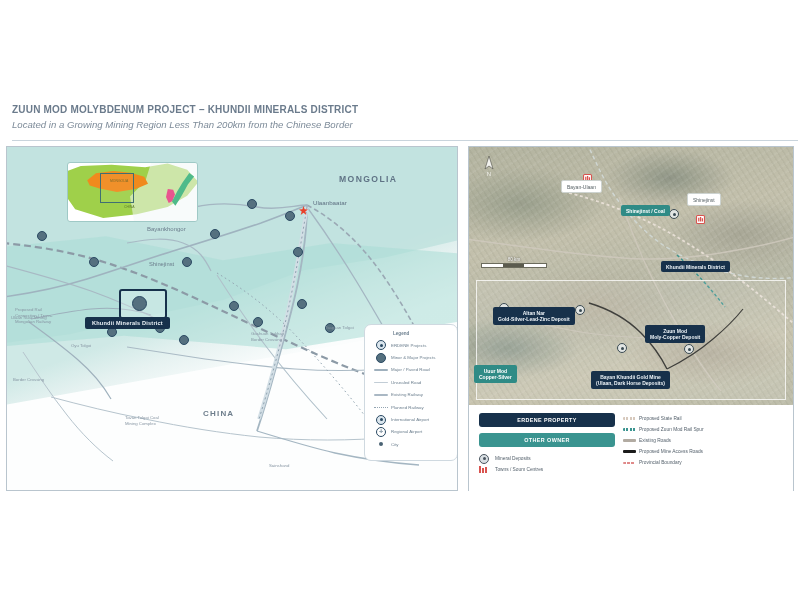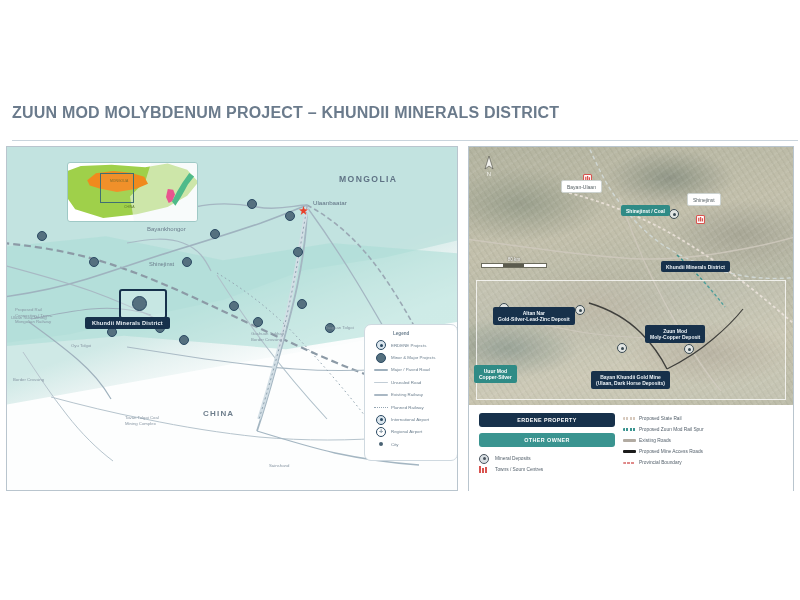--- a/index.html
+++ b/index.html
@@ -13,7 +13,7 @@
   
   .title-wrap{position:absolute;left:12px;top:104px;width:600px;}
   .title{
-    font-size:16px;font-weight:bold;color:#6b7b8c;letter-spacing:.2px;
+    font-size:10px;font-weight:bold;color:#6b7b8c;letter-spacing:.2px;
     white-space:nowrap;
   }
   .subtitle{

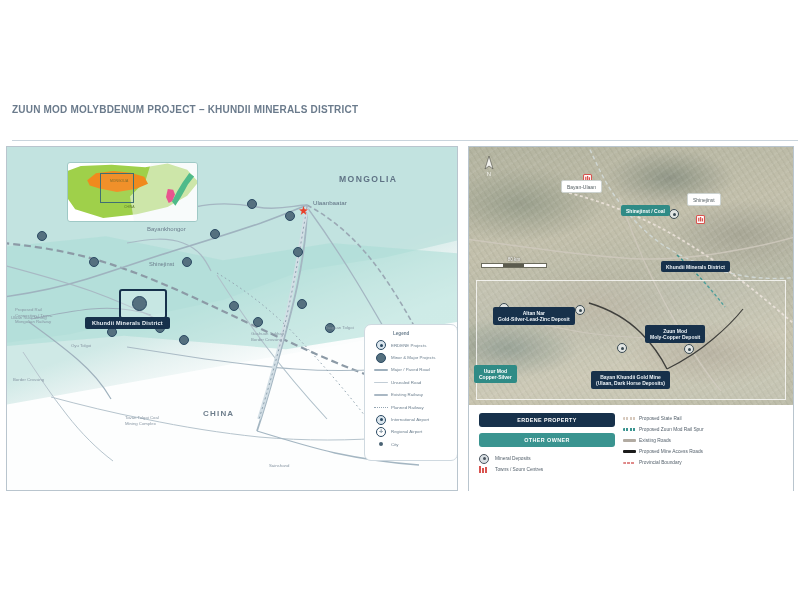--- a/index.html
+++ b/index.html
@@ -190,6 +190,7 @@
 
   <div class="title-wrap">
     <div class="title">ZUUN MOD MOLYBDENUM PROJECT – KHUNDII MINERALS DISTRICT</div>
+    <div class="subtitle">Located in a Growing Mining Region Less Than 200km from the Chinese Border</div>
   </div>
   <div class="title-rule"></div>
 

